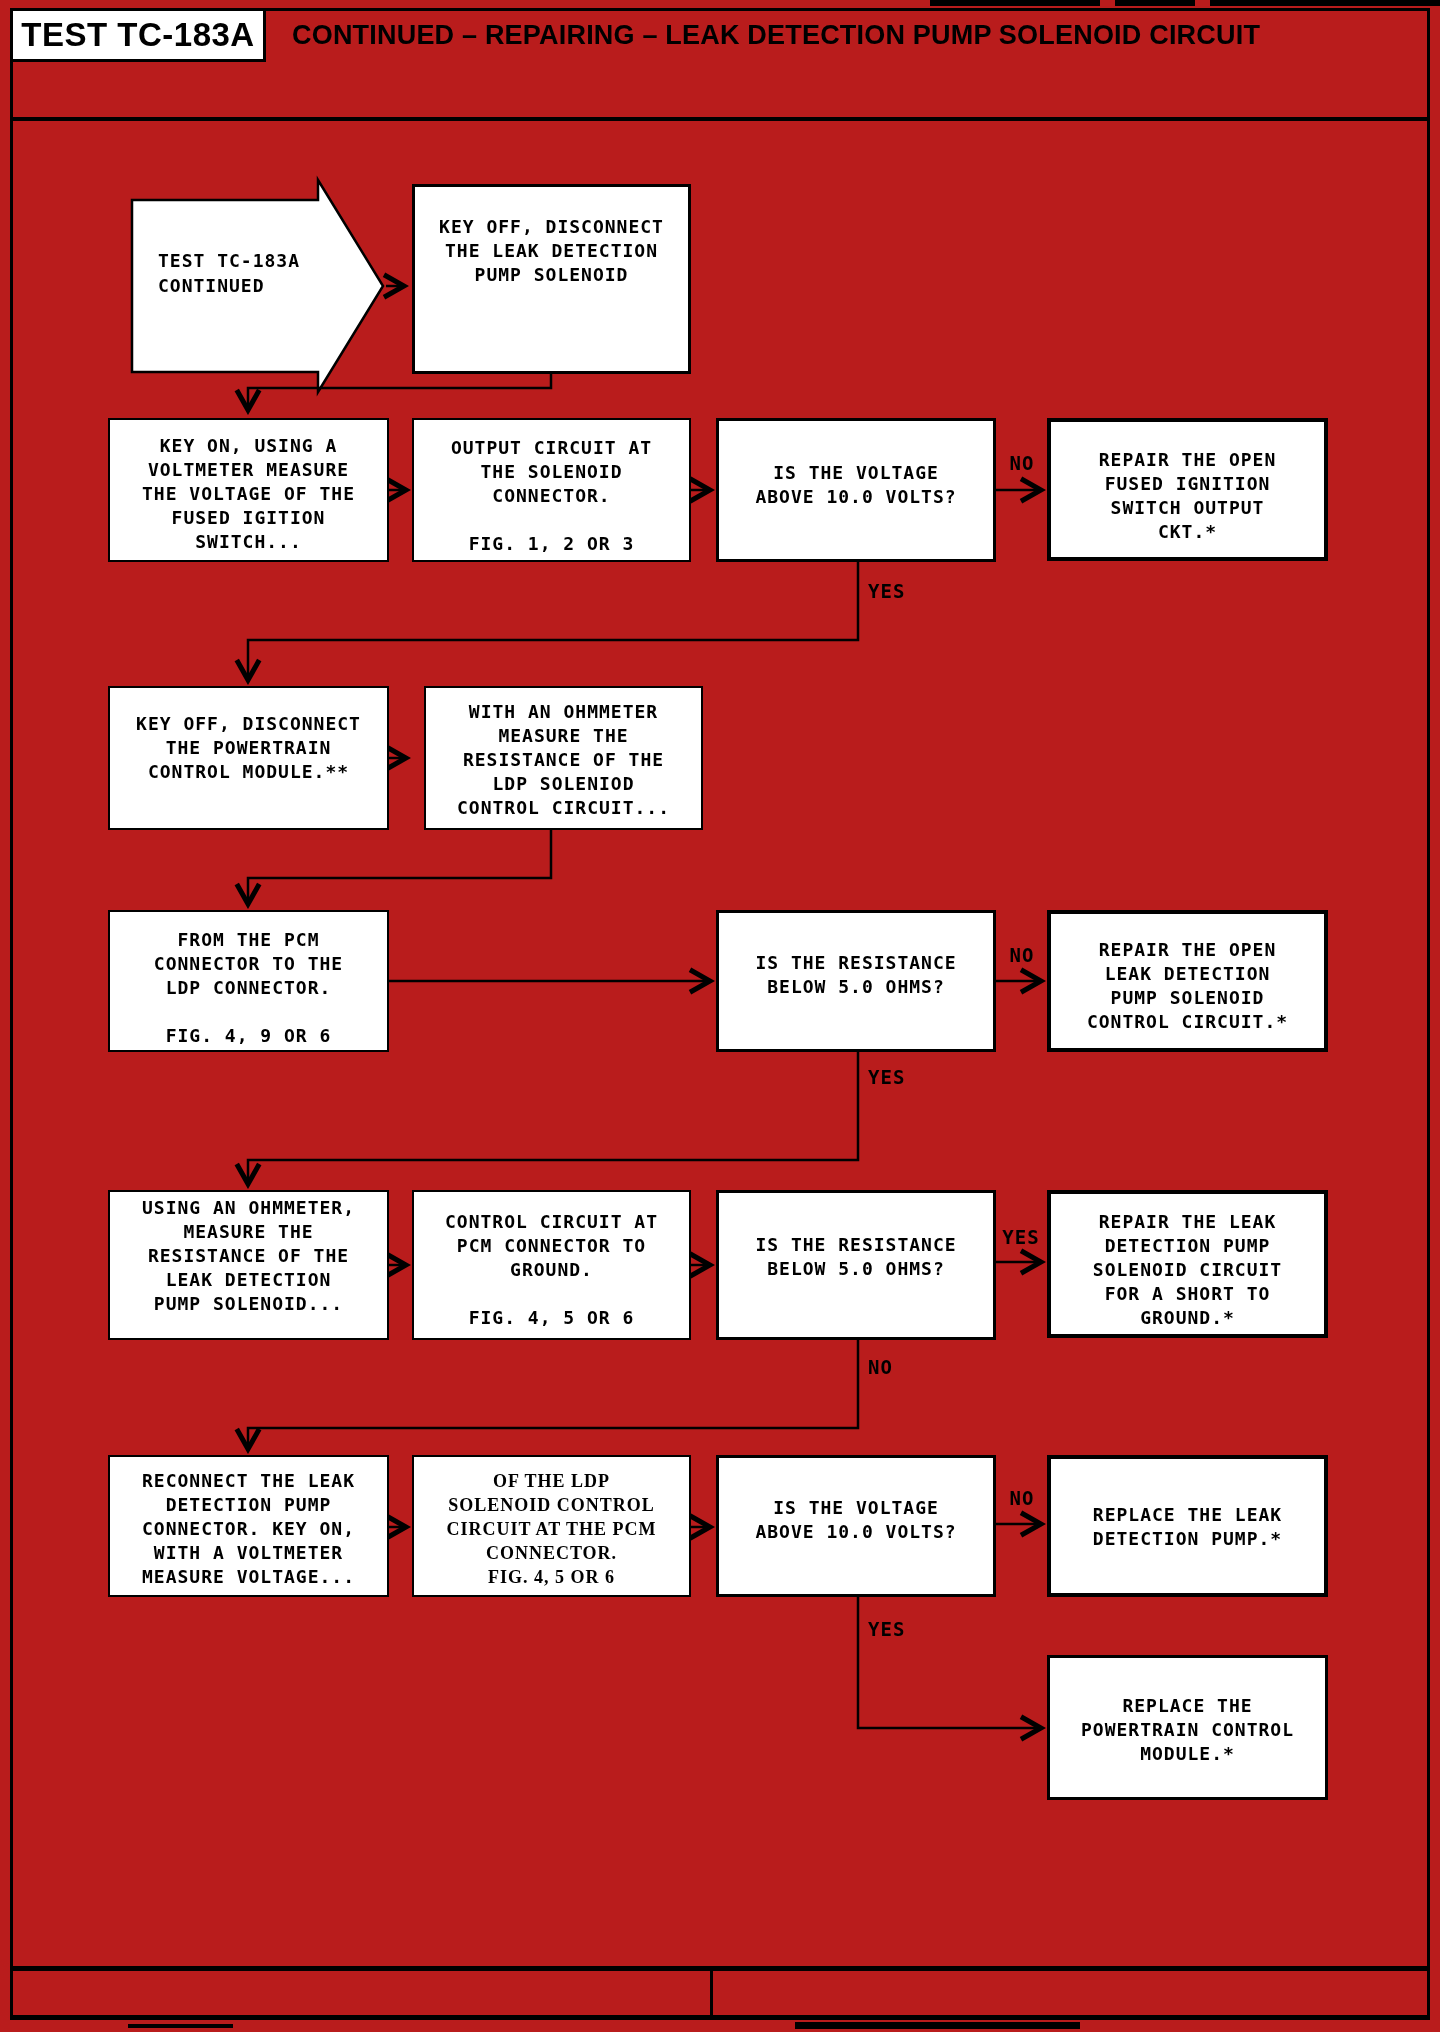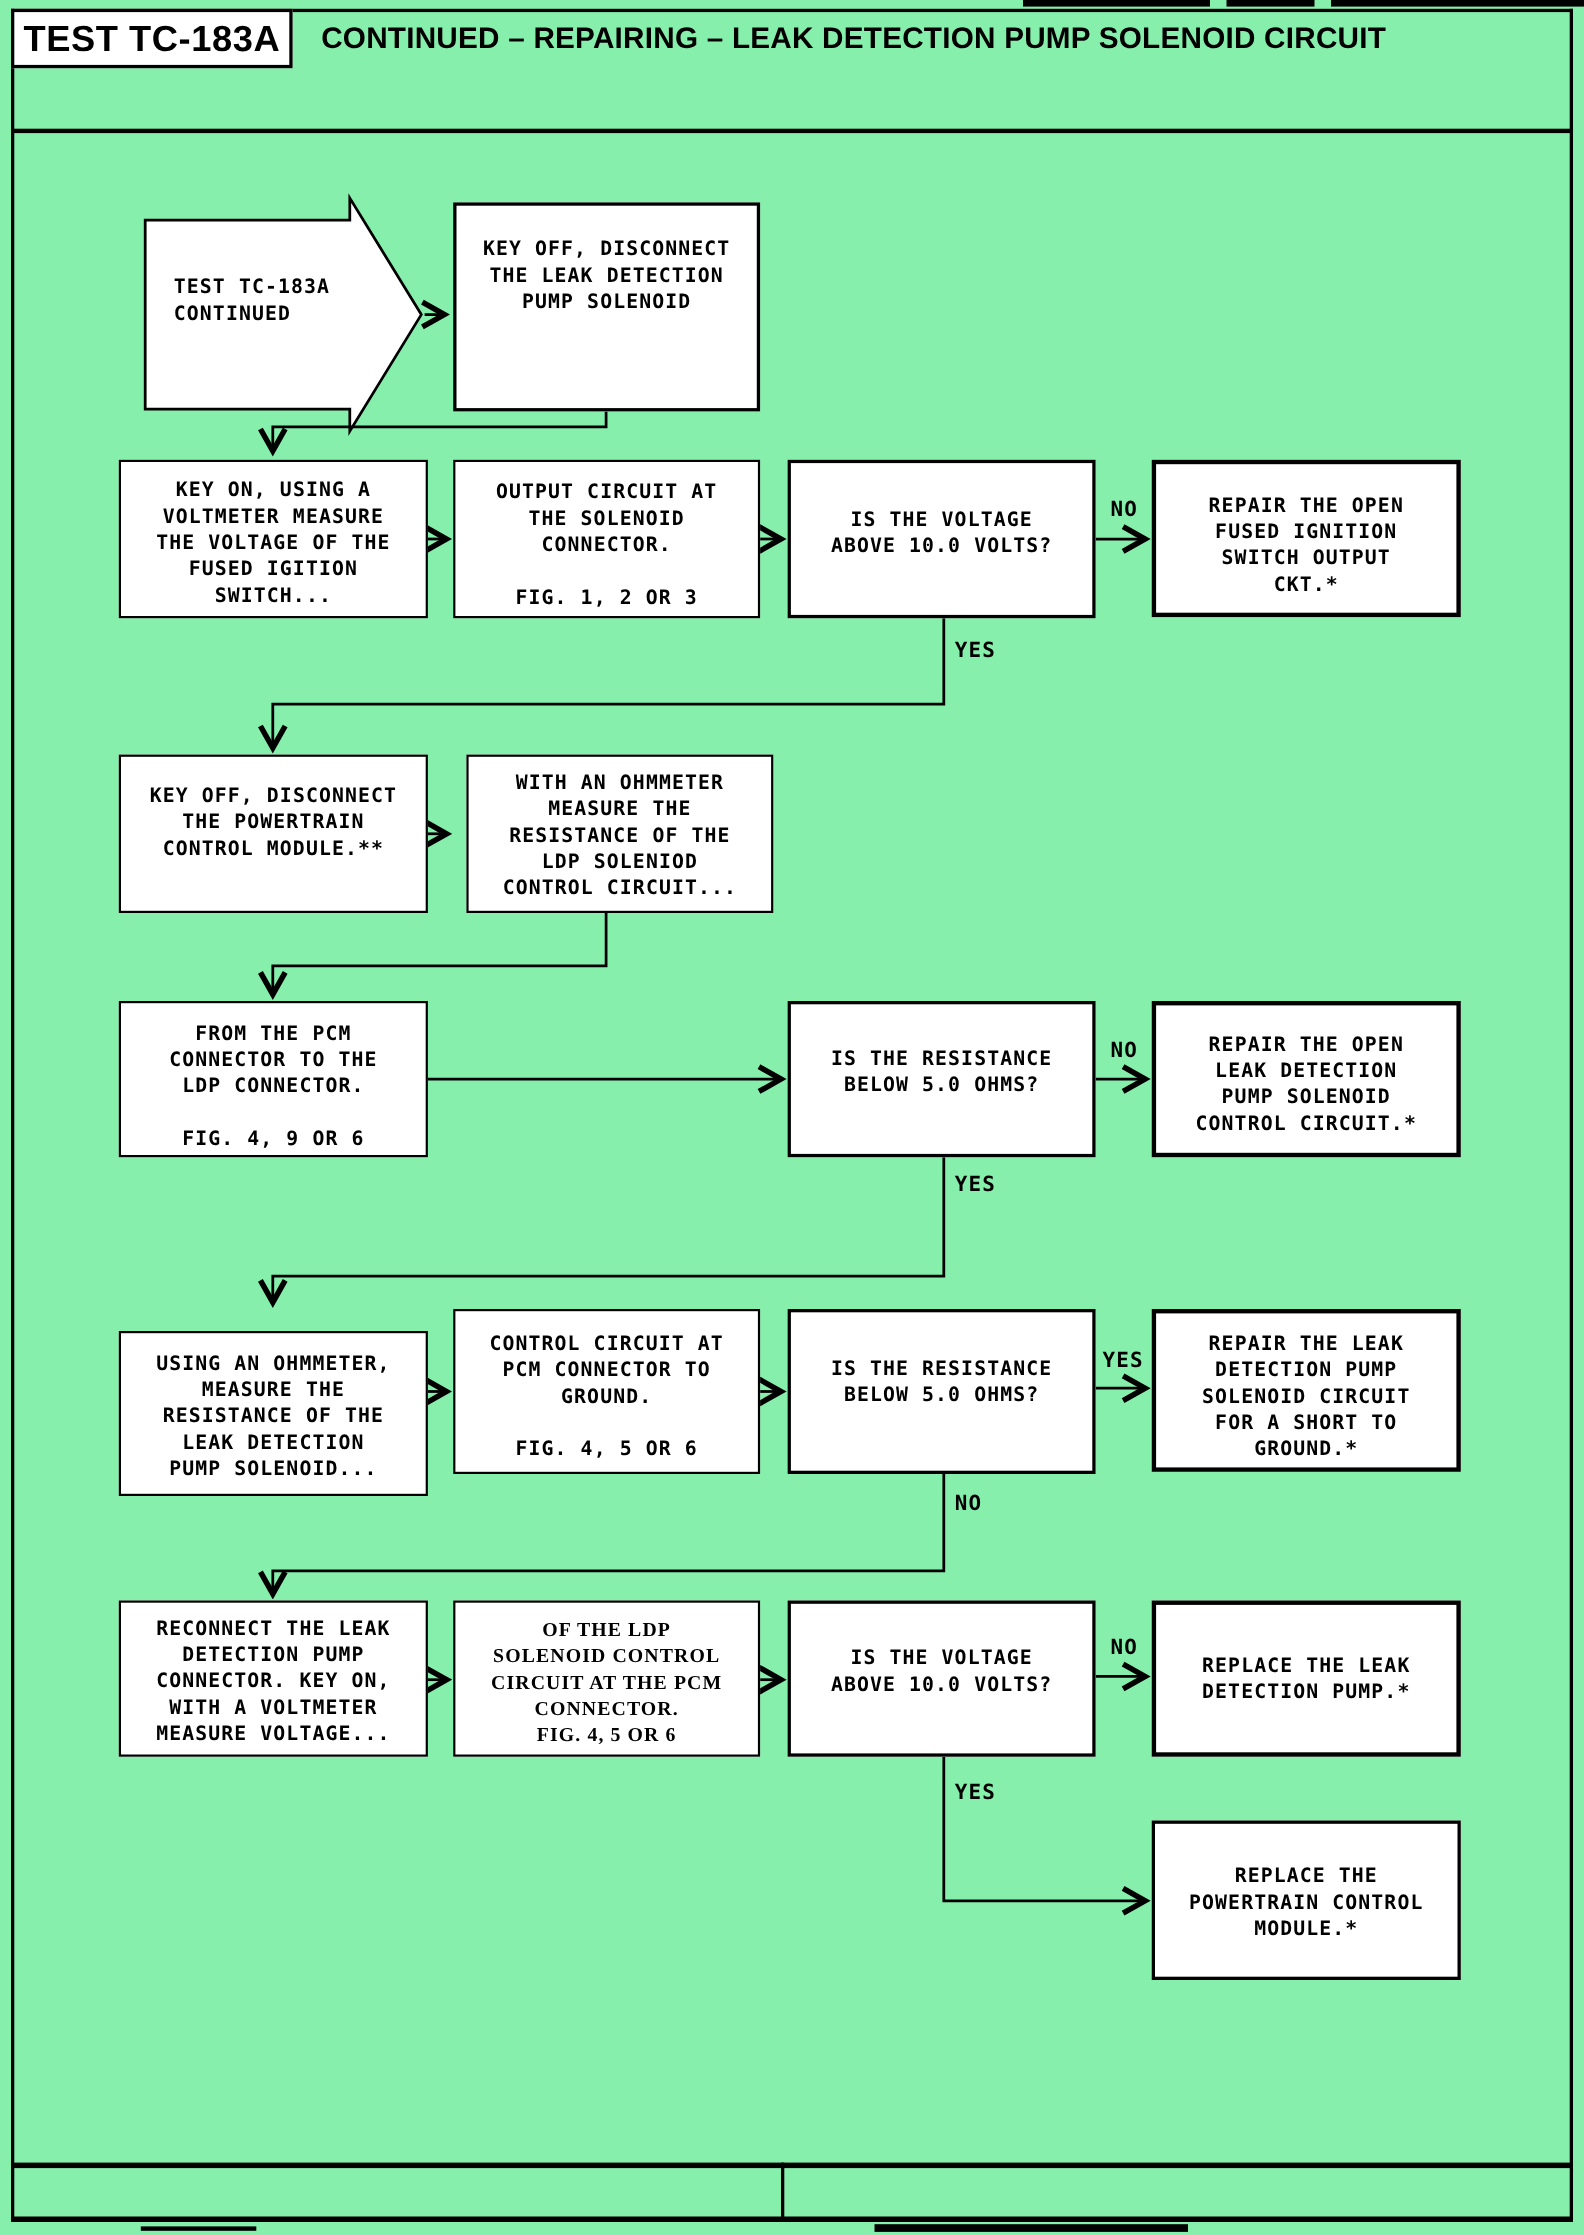--- a/index.html
+++ b/index.html
@@ -3,7 +3,7 @@
 <meta charset="utf-8">
 <style>
   html,body{margin:0;padding:0;background:#e8e8e8;}
-  #page{position:relative;width:1440px;height:2032px;background:#86efac;margin:0 auto;overflow:hidden;
+  #page{position:relative;width:1440px;height:2032px;background:#b91c1c;margin:0 auto;overflow:hidden;
         font-family:"Liberation Sans",sans-serif;color:#000;}
   .bar{position:absolute;background:#000;}
   .flow-box{position:absolute;box-sizing:border-box;background:#fff;border:2.5px solid #000;

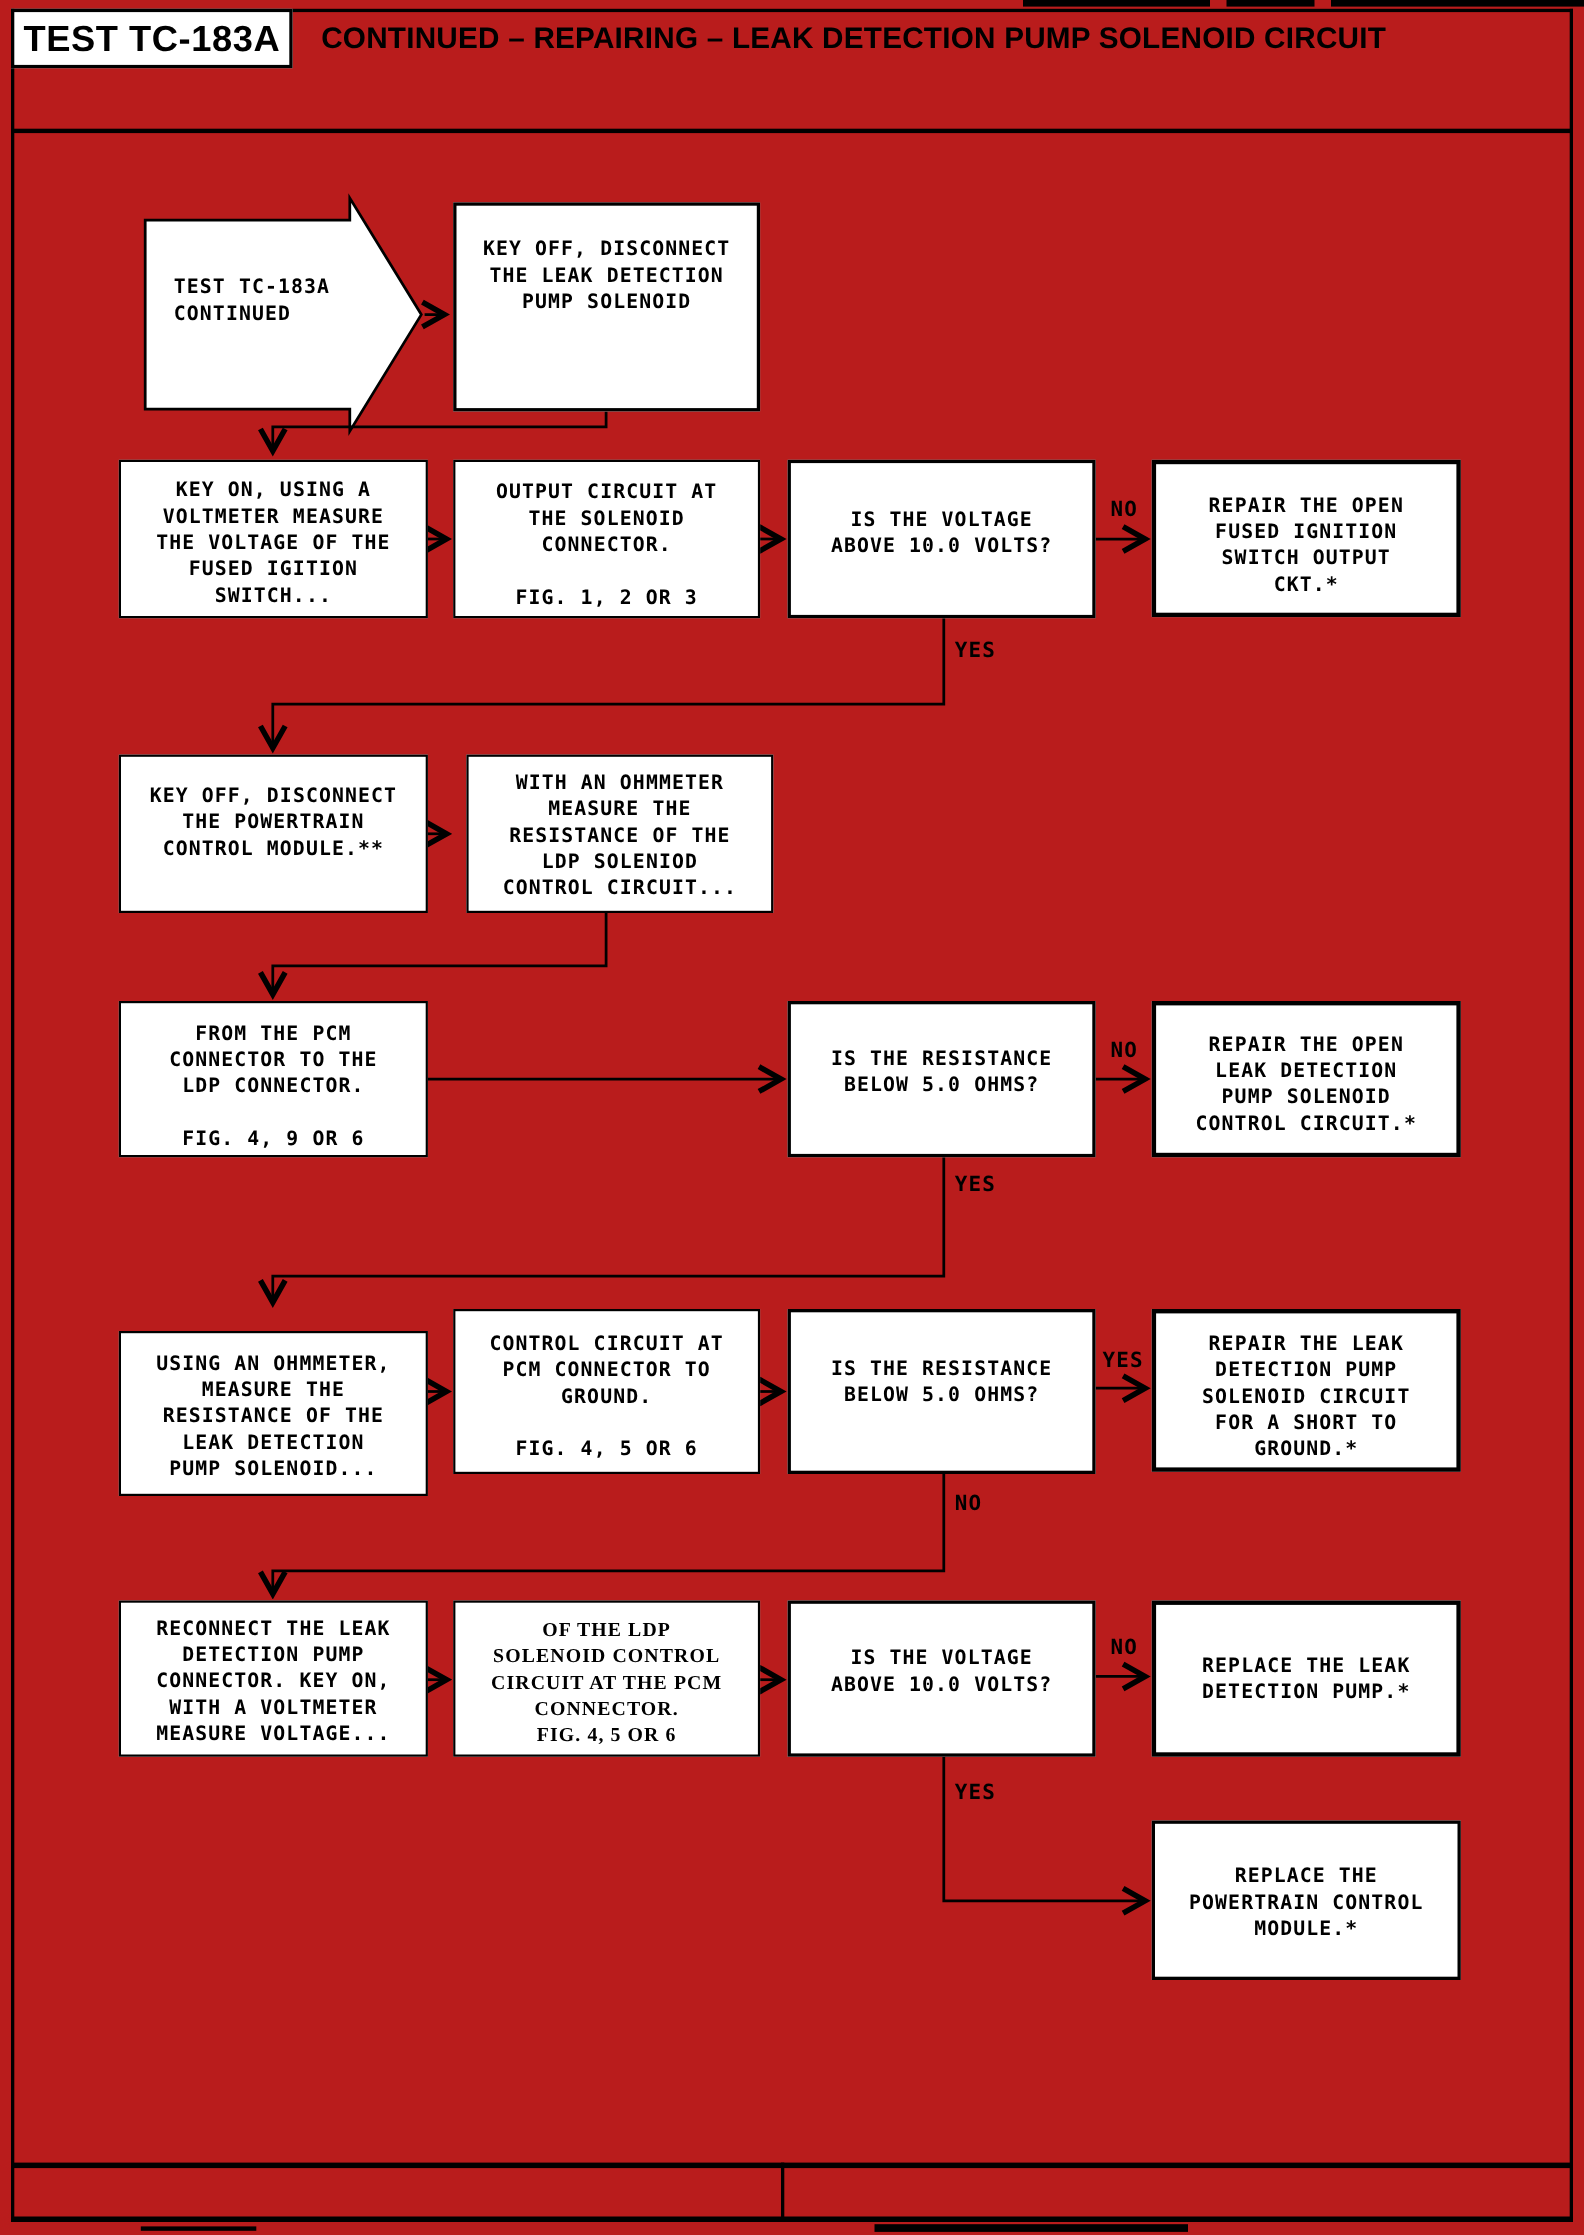--- a/index.html
+++ b/index.html
@@ -118,7 +118,7 @@
 PUMP SOLENOID
 CONTROL CIRCUIT.*</div>
 
-  <div class="flow-box" style="left:108px;top:1190px;width:281px;height:150px;padding-top:16px;margin-top:20px;">USING AN OHMMETER,
+  <div class="flow-box" style="left:108px;top:1190px;width:281px;height:150px;padding-top:4px;">USING AN OHMMETER,
 MEASURE THE
 RESISTANCE OF THE
 LEAK DETECTION

